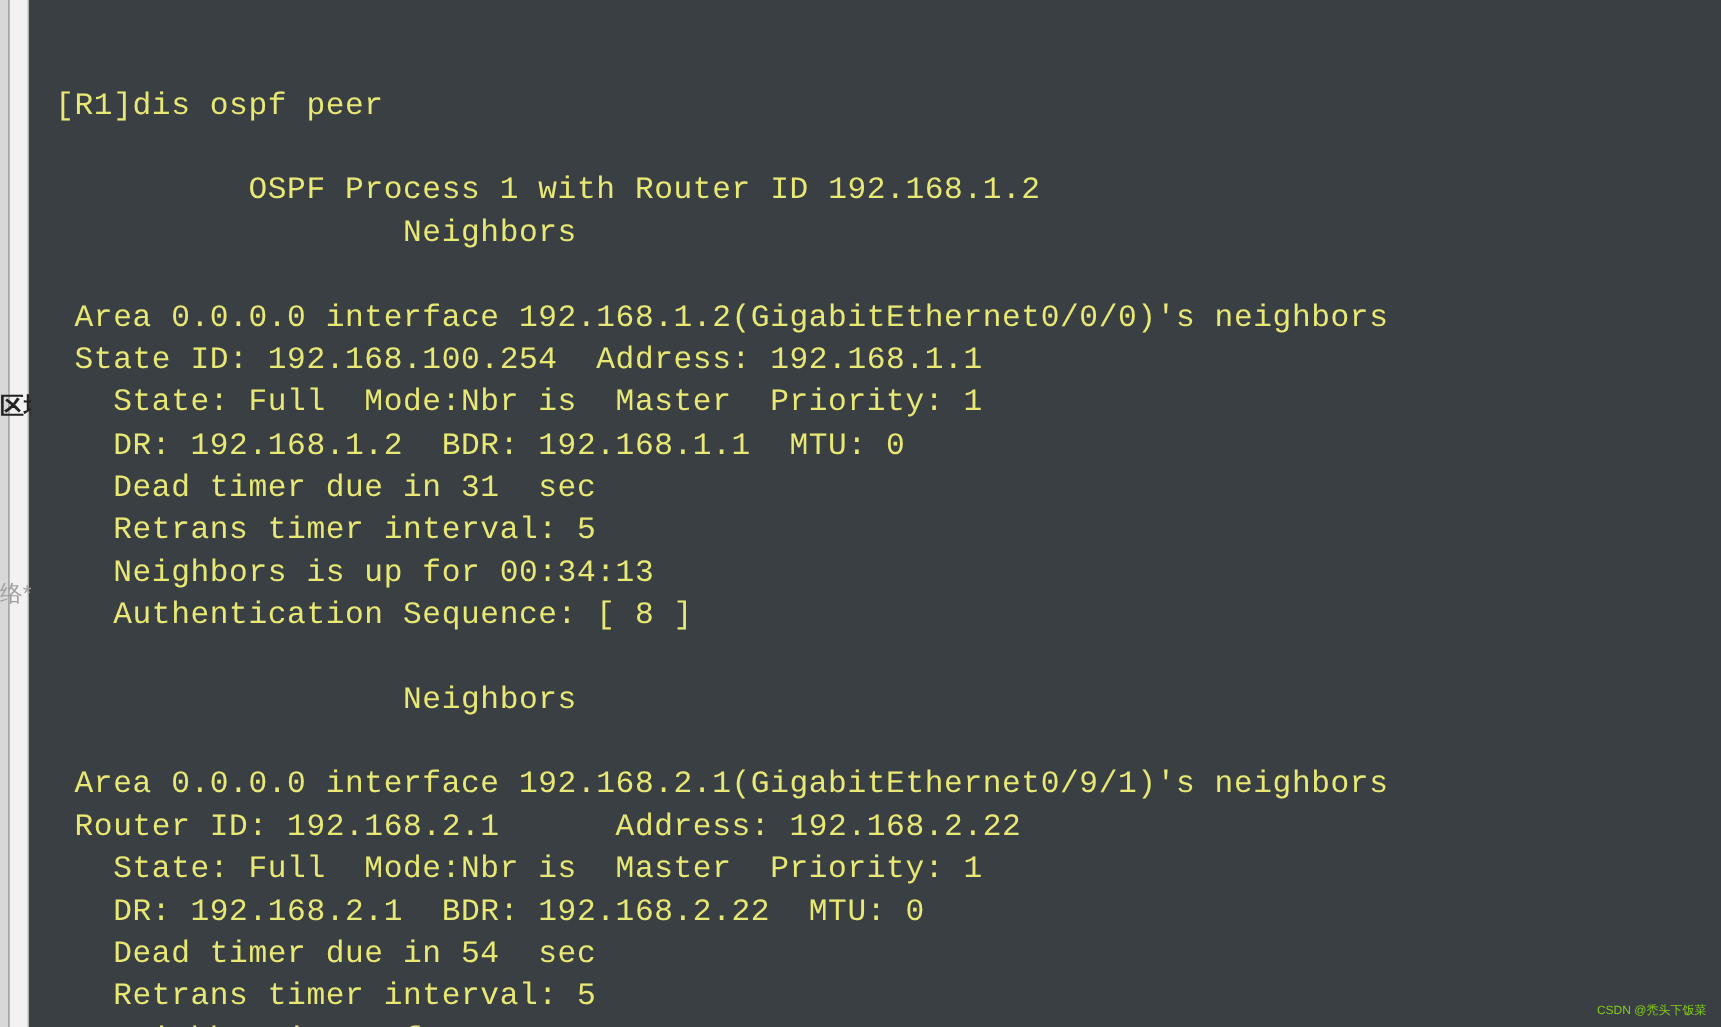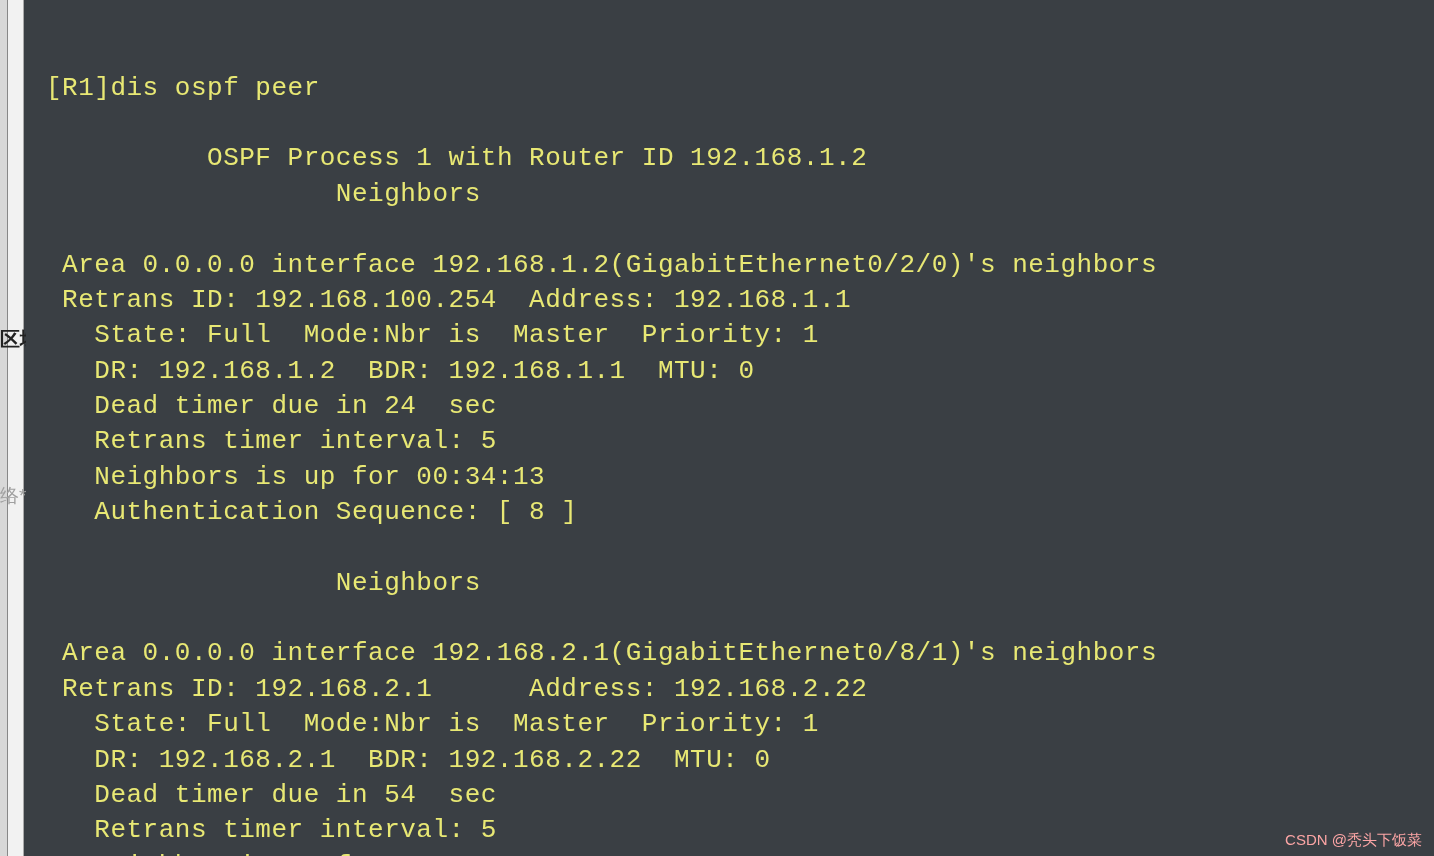--- a/index.html
+++ b/index.html
@@ -91,7 +91,7 @@
 <span>	  OSPF Process 1 with Router ID 192.168.1.2</span>
 <span>		  Neighbors </span>
 
-<span> Area 0.0.0.0 interface 192.168.1.2(GigabitEthernet0/2/0)'s neighbors</span>
+<span> Area 0.0.0.0 interface 192.168.1.2(GigabitEthernet0/0/0)'s neighbors</span>
 <span> Retrans ID: 192.168.100.254  Address: 192.168.1.1  </span>
 <span>   State: Full  Mode:Nbr is  Master  Priority: 1</span>
 <span>   DR: 192.168.1.2  BDR: 192.168.1.1  MTU: 0    </span>

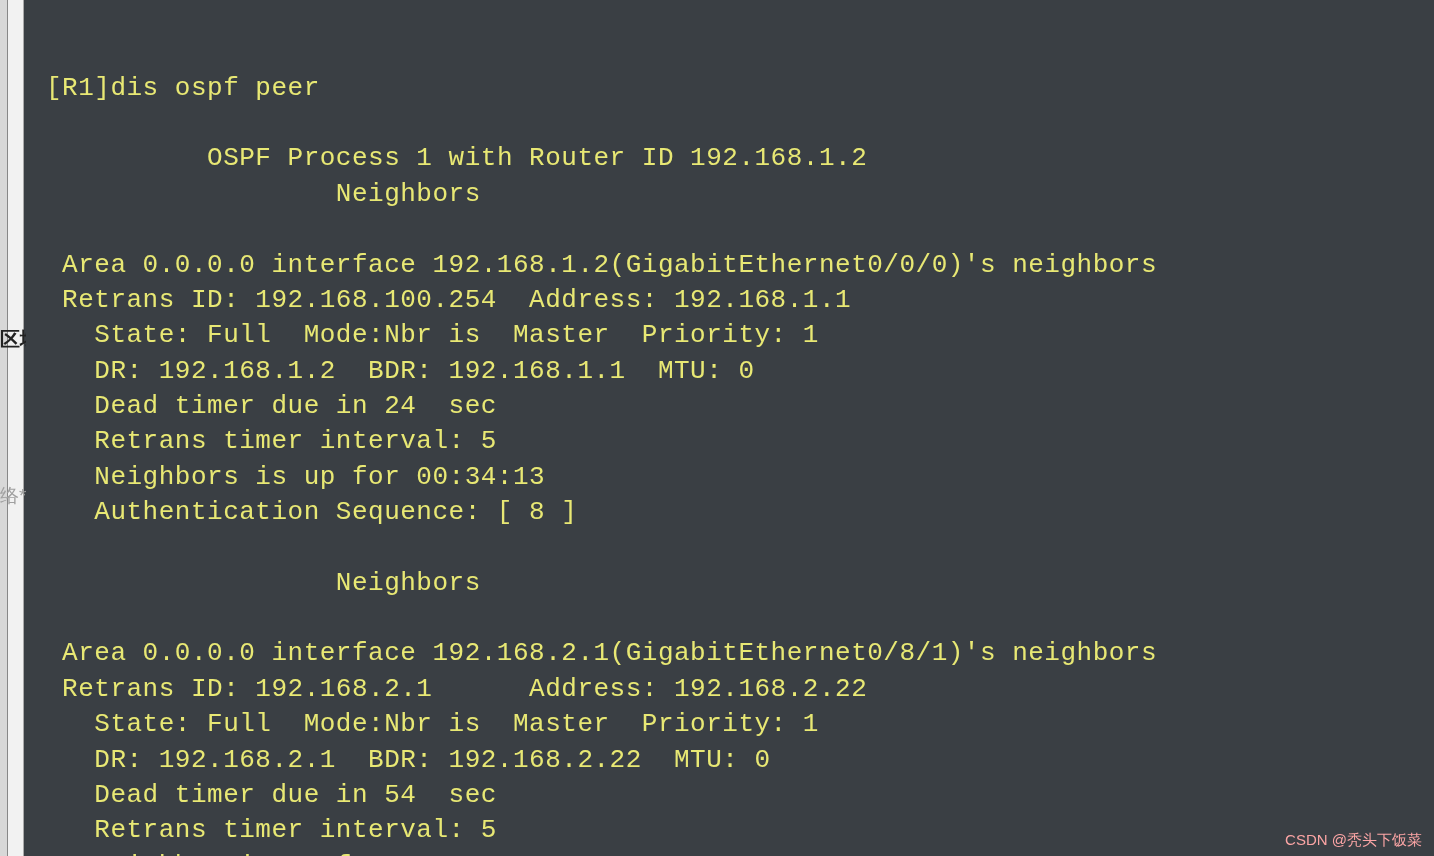--- a/index.html
+++ b/index.html
@@ -92,7 +92,7 @@
 <span>		  Neighbors </span>
 
 <span> Area 0.0.0.0 interface 192.168.1.2(GigabitEthernet0/0/0)'s neighbors</span>
-<span> Retrans ID: 192.168.100.254  Address: 192.168.1.1  </span>
+<span> State ID: 192.168.100.254  Address: 192.168.1.1  </span>
 <span>   State: Full  Mode:Nbr is  Master  Priority: 1</span>
 <span>   DR: 192.168.1.2  BDR: 192.168.1.1  MTU: 0    </span>
 <span>   Dead timer due in 24  sec</span>

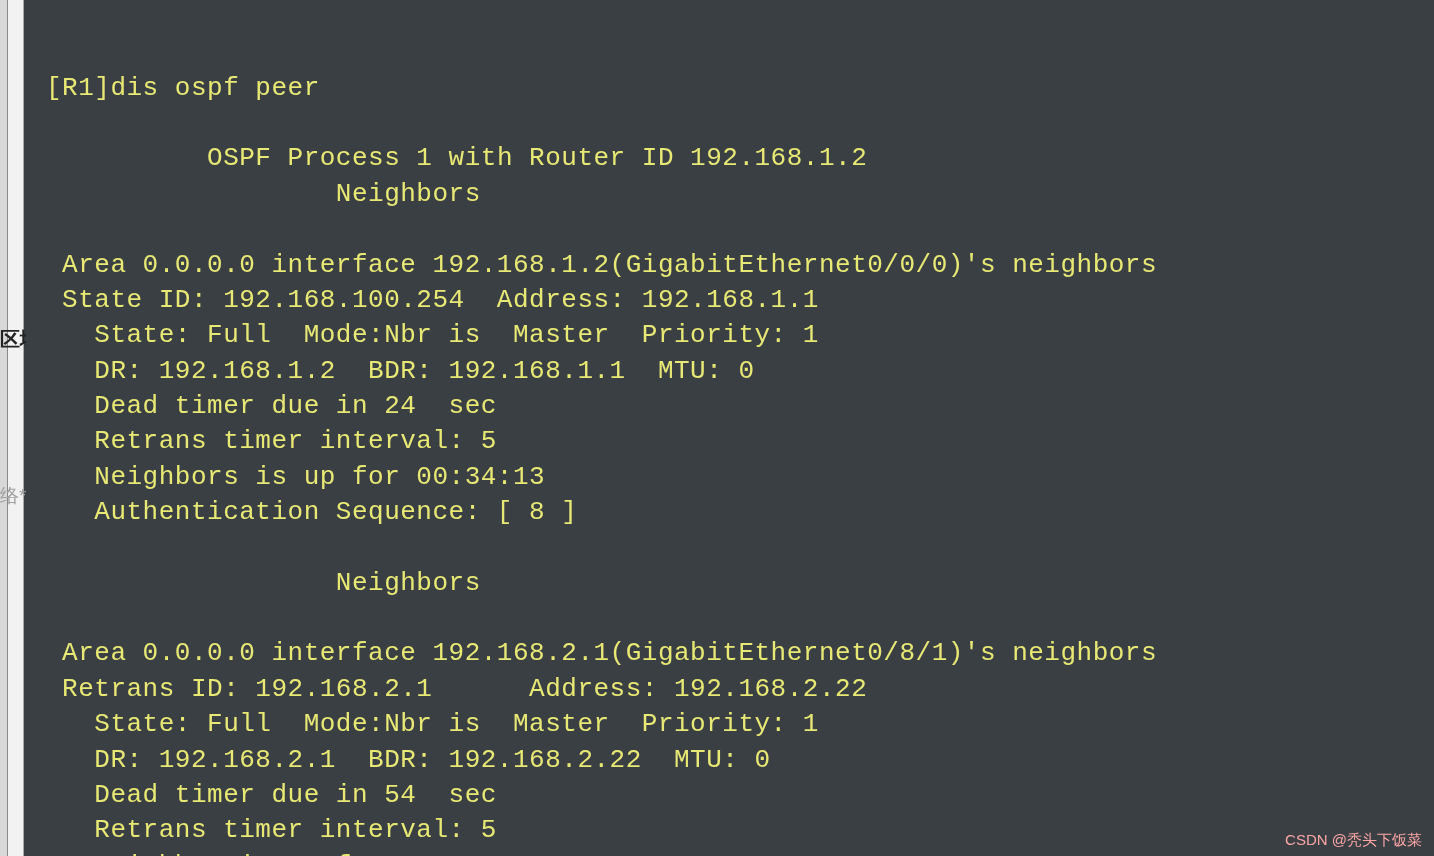--- a/index.html
+++ b/index.html
@@ -95,7 +95,7 @@
 <span> State ID: 192.168.100.254  Address: 192.168.1.1  </span>
 <span>   State: Full  Mode:Nbr is  Master  Priority: 1</span>
 <span>   DR: 192.168.1.2  BDR: 192.168.1.1  MTU: 0    </span>
-<span>   Dead timer due in 24  sec</span>
+<span>   Dead timer due in 31  sec</span>
 <span>   Retrans timer interval: 5 </span>
 <span>   Neighbors is up for 00:34:13     </span>
 <span>   Authentication Sequence: [ 8 ] </span>

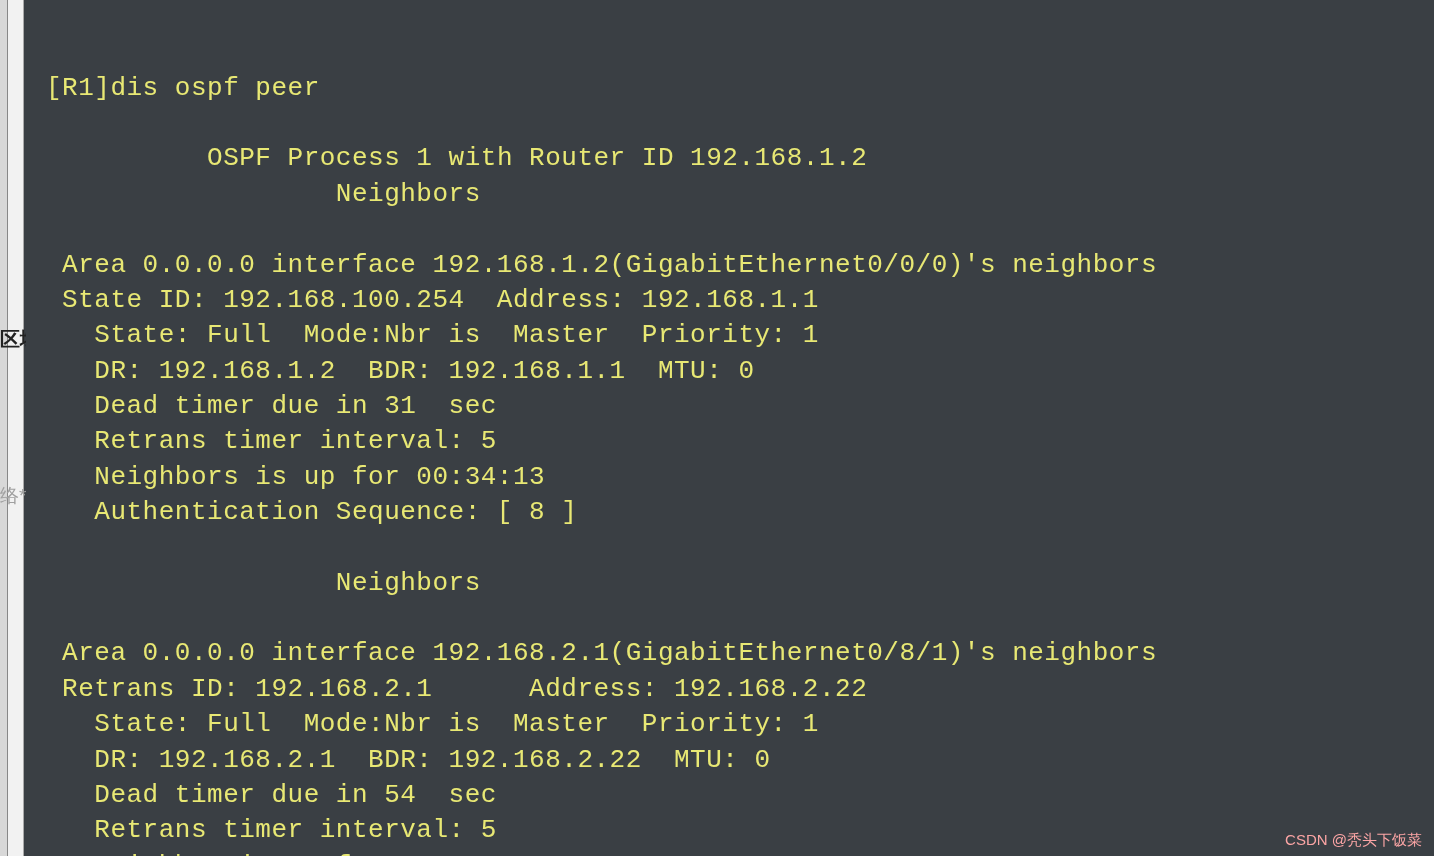--- a/index.html
+++ b/index.html
@@ -102,7 +102,7 @@
 
 <span>		  Neighbors </span>
 
-<span> Area 0.0.0.0 interface 192.168.2.1(GigabitEthernet0/8/1)'s neighbors</span>
+<span> Area 0.0.0.0 interface 192.168.2.1(GigabitEthernet0/9/1)'s neighbors</span>
 <span> Retrans ID: 192.168.2.1      Address: 192.168.2.22   </span>
 <span>   State: Full  Mode:Nbr is  Master  Priority: 1</span>
 <span>   DR: 192.168.2.1  BDR: 192.168.2.22  MTU: 0    </span>

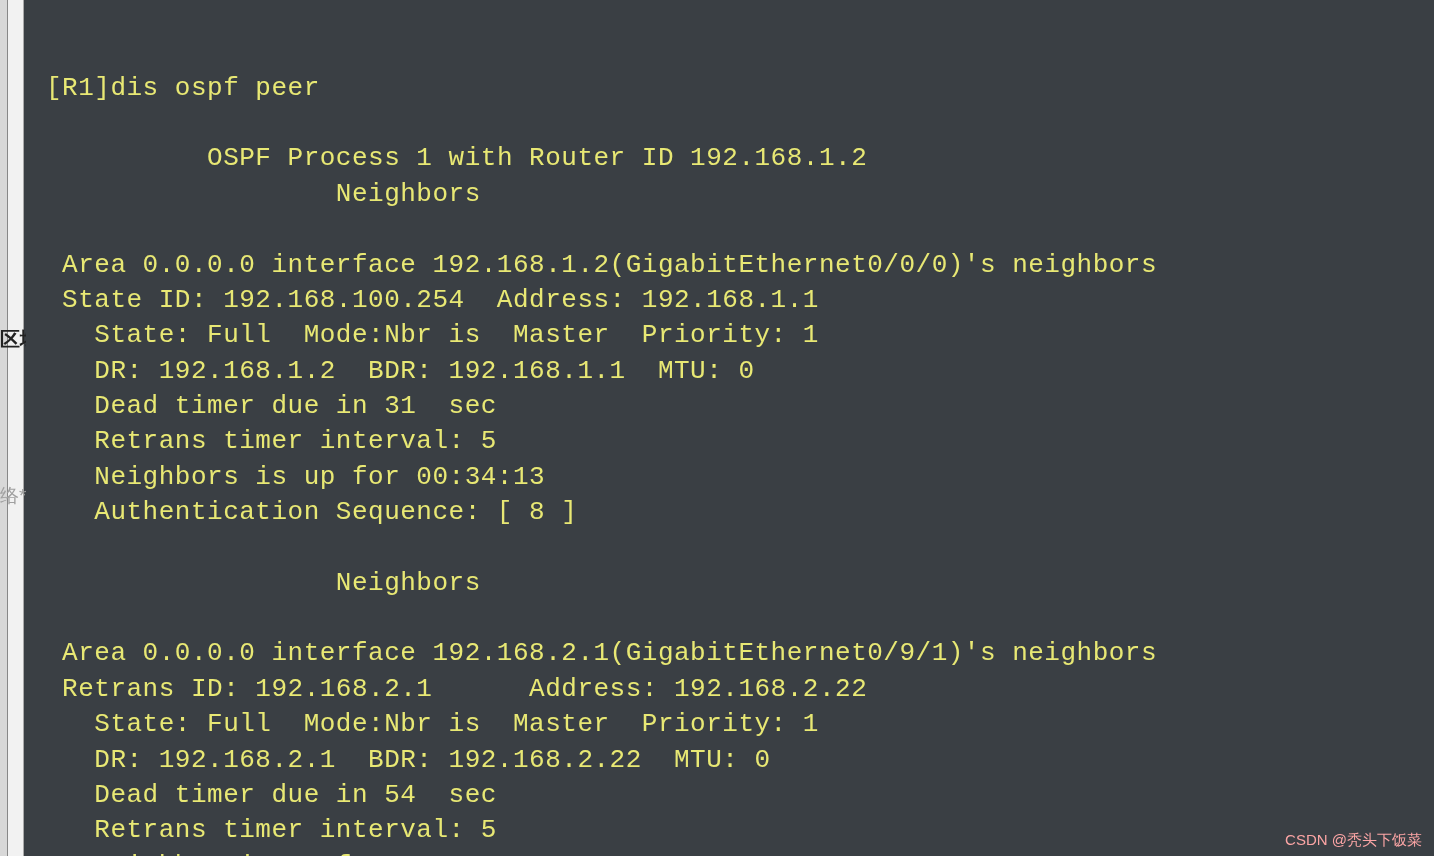--- a/index.html
+++ b/index.html
@@ -103,7 +103,7 @@
 <span>		  Neighbors </span>
 
 <span> Area 0.0.0.0 interface 192.168.2.1(GigabitEthernet0/9/1)'s neighbors</span>
-<span> Retrans ID: 192.168.2.1      Address: 192.168.2.22   </span>
+<span> Router ID: 192.168.2.1      Address: 192.168.2.22   </span>
 <span>   State: Full  Mode:Nbr is  Master  Priority: 1</span>
 <span>   DR: 192.168.2.1  BDR: 192.168.2.22  MTU: 0    </span>
 <span>   Dead timer due in 54  sec</span>

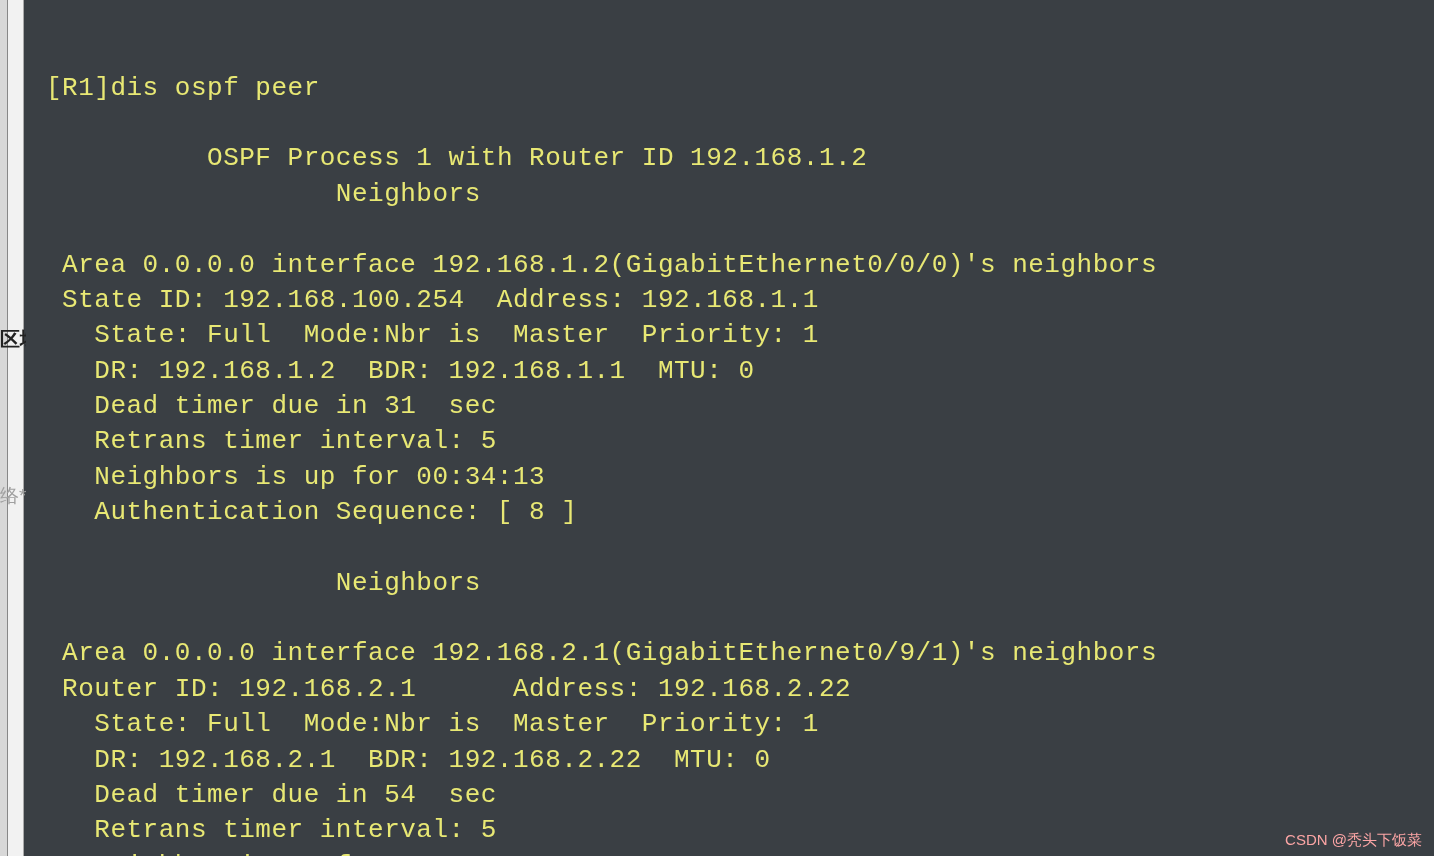--- a/index.html
+++ b/index.html
@@ -68,8 +68,8 @@
       right: 12px;
       bottom: 6px;
       font-family: Arial, sans-serif;
-      font-size: 15px;
-      color: #fca5a5;
+      font-size: 10px;
+      color: #84cc16;
       z-index: 5;
       letter-spacing: 0;
     }

